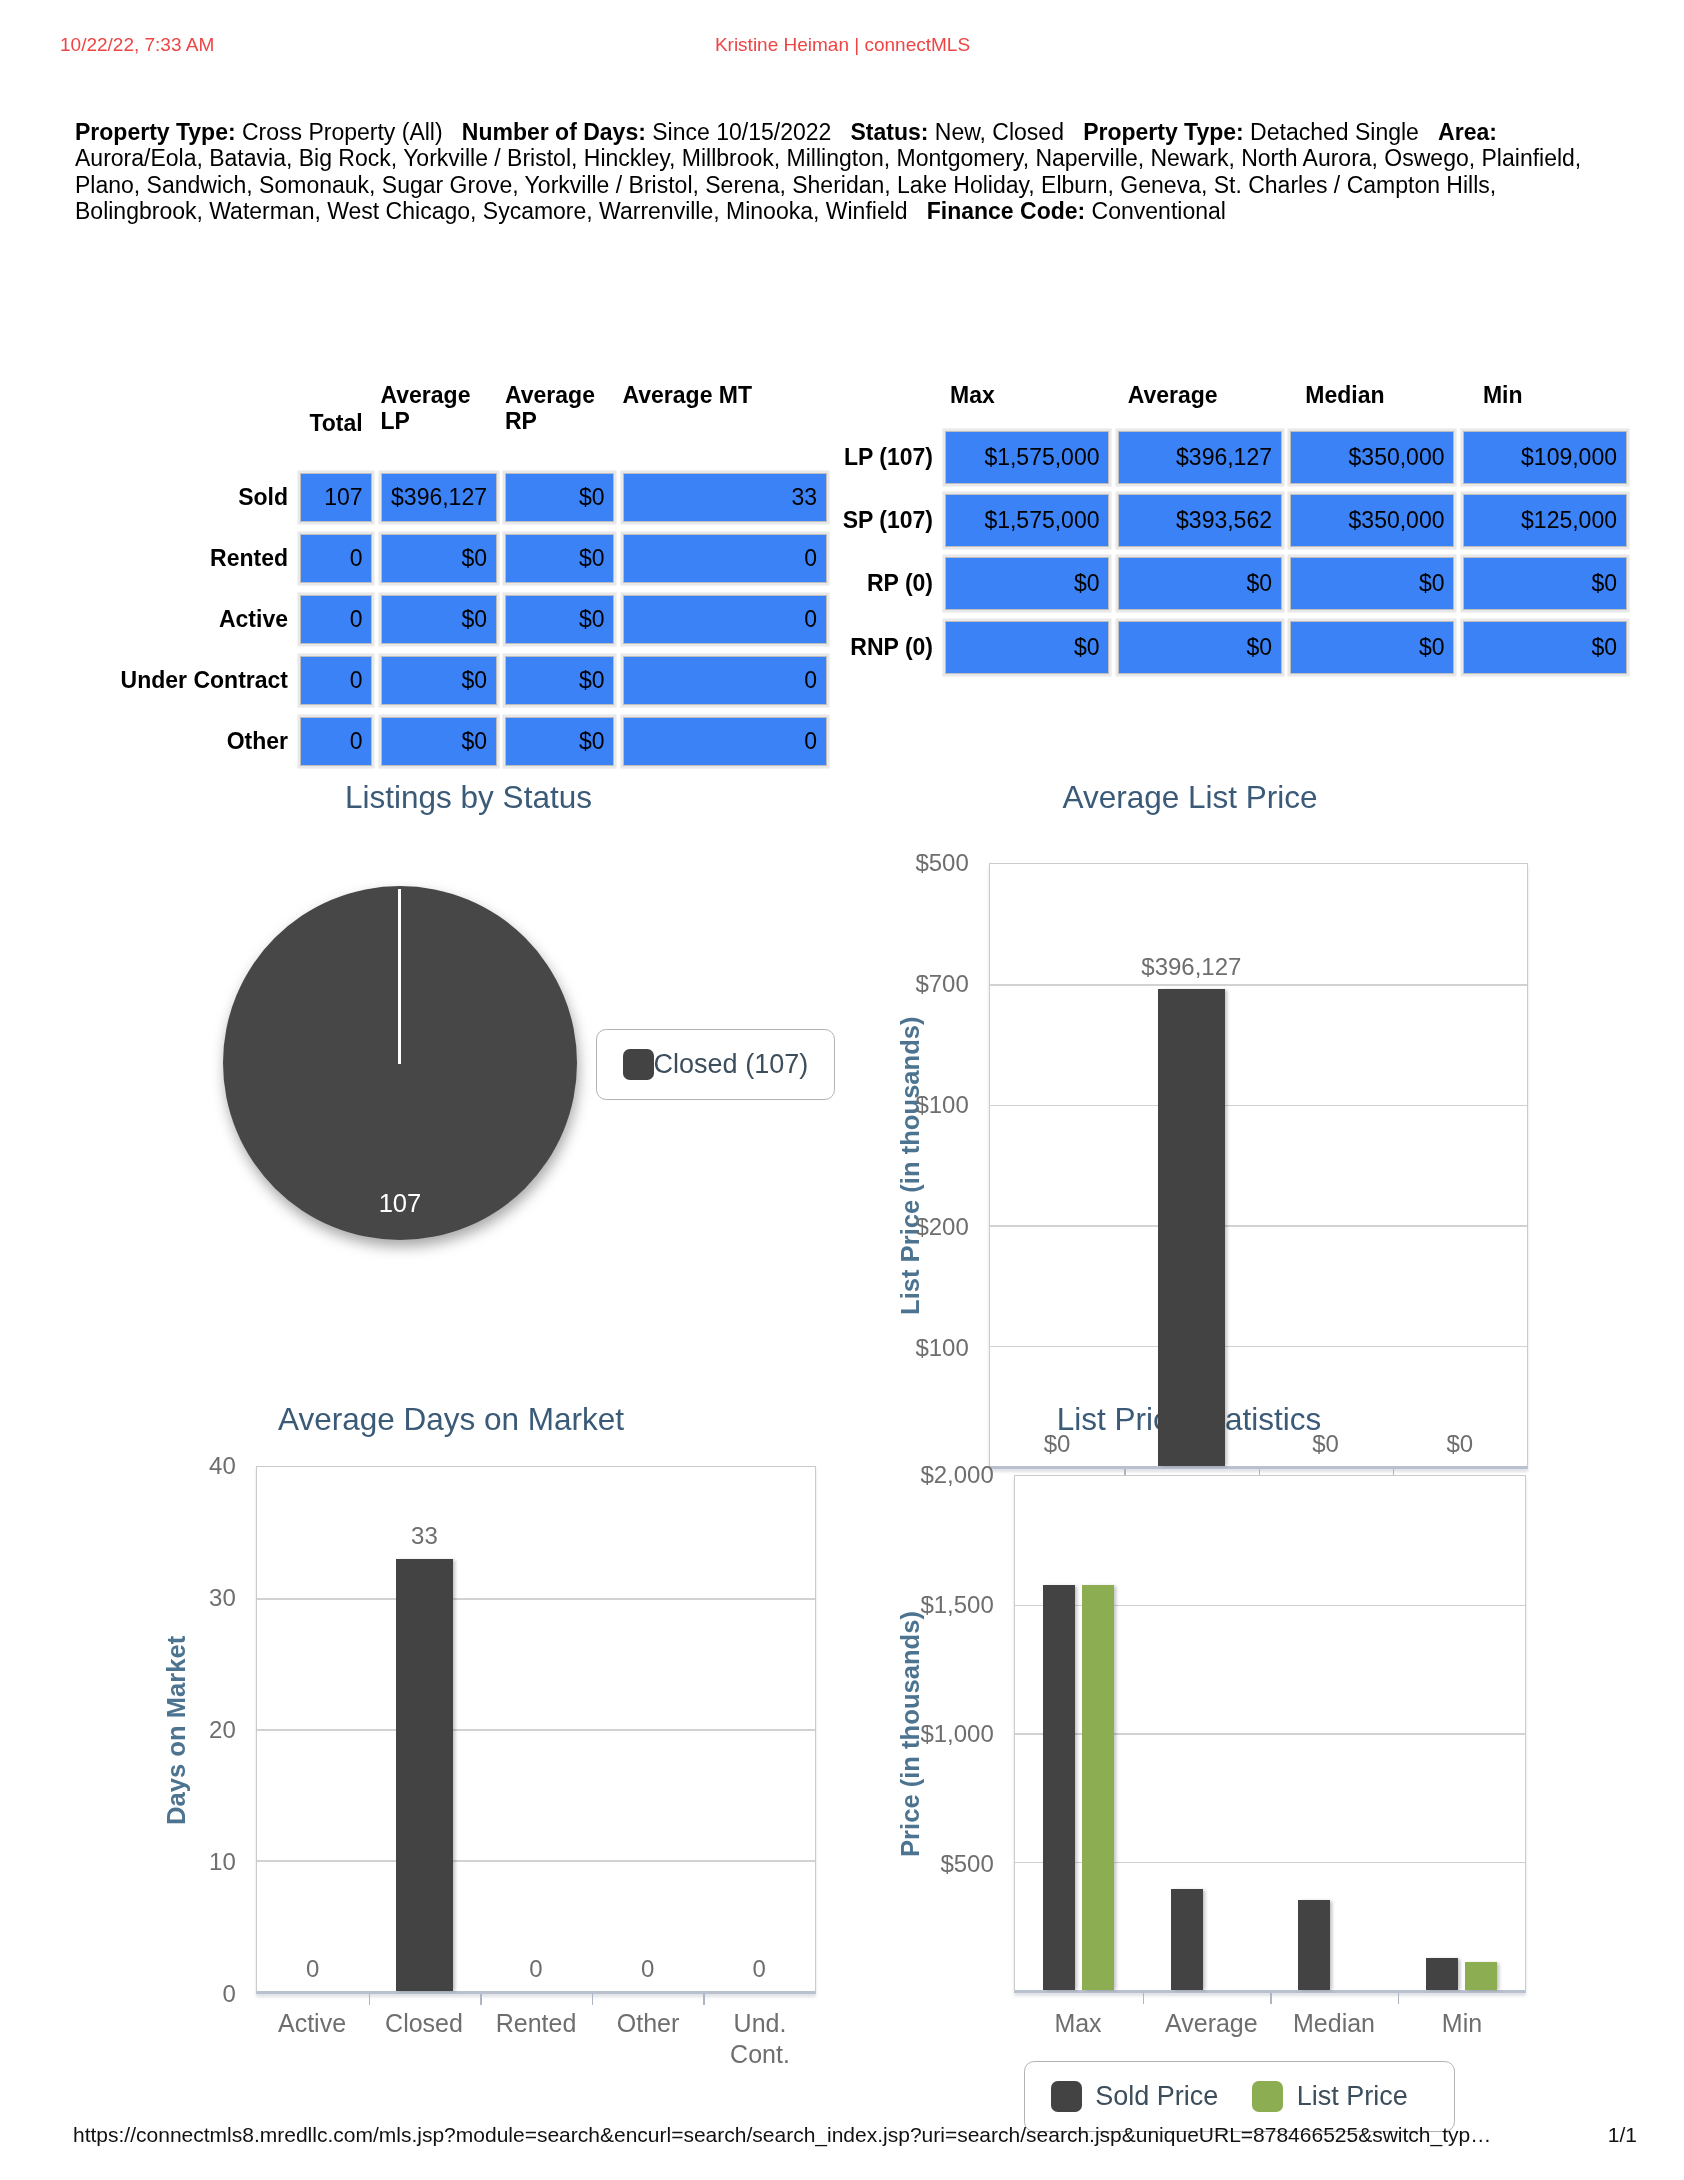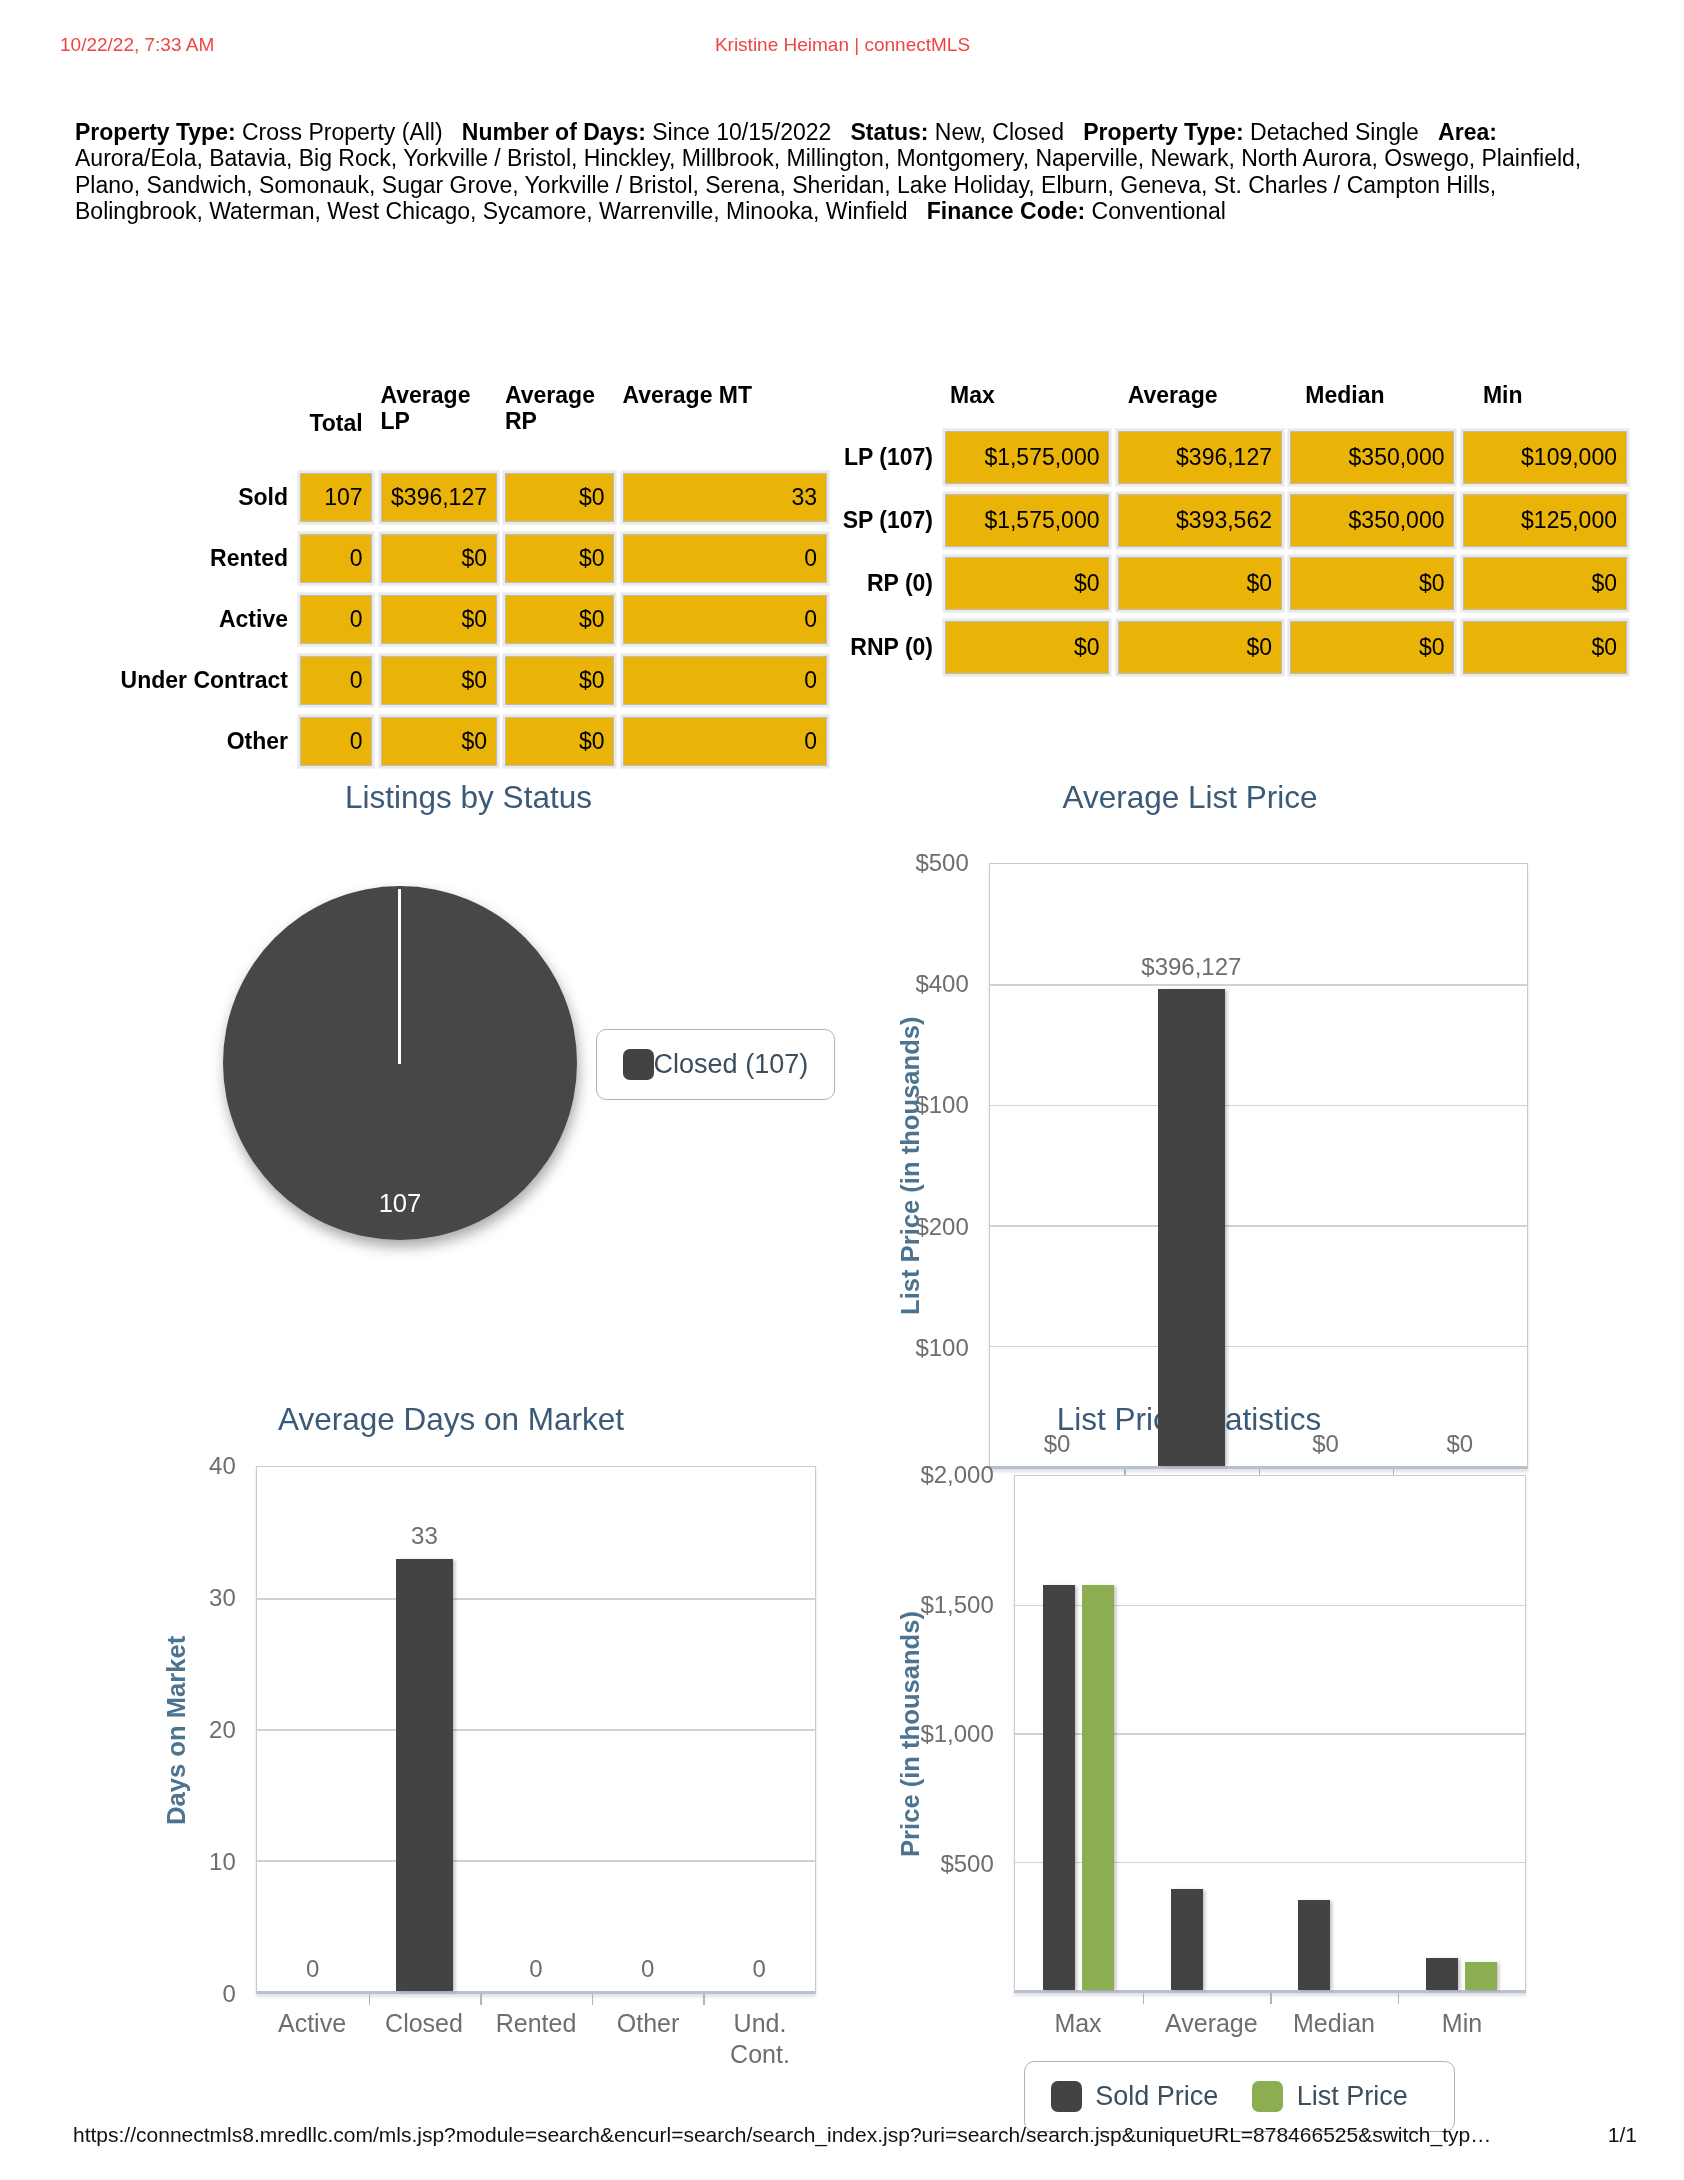--- a/index.html
+++ b/index.html
@@ -24,7 +24,7 @@
   .trow{display:flex;align-items:stretch;}
   .tlabel{font-weight:bold;font-size:23px;text-align:right;padding-right:12px;
           display:flex;align-items:center;justify-content:flex-end;}
-  .tcell{background:#eab308;border:1.7px solid #bdbdbd;box-shadow:0 0 0 2.6px #e9e9e9;
+  .tcell{background:#3b82f6;border:1.7px solid #bdbdbd;box-shadow:0 0 0 2.6px #e9e9e9;
          font-size:23px;text-align:right;padding-right:8.5px;margin-right:8.5px;
          display:flex;align-items:center;justify-content:flex-end;box-sizing:border-box;}
   .thead{font-weight:bold;font-size:23px;line-height:26.4px;}

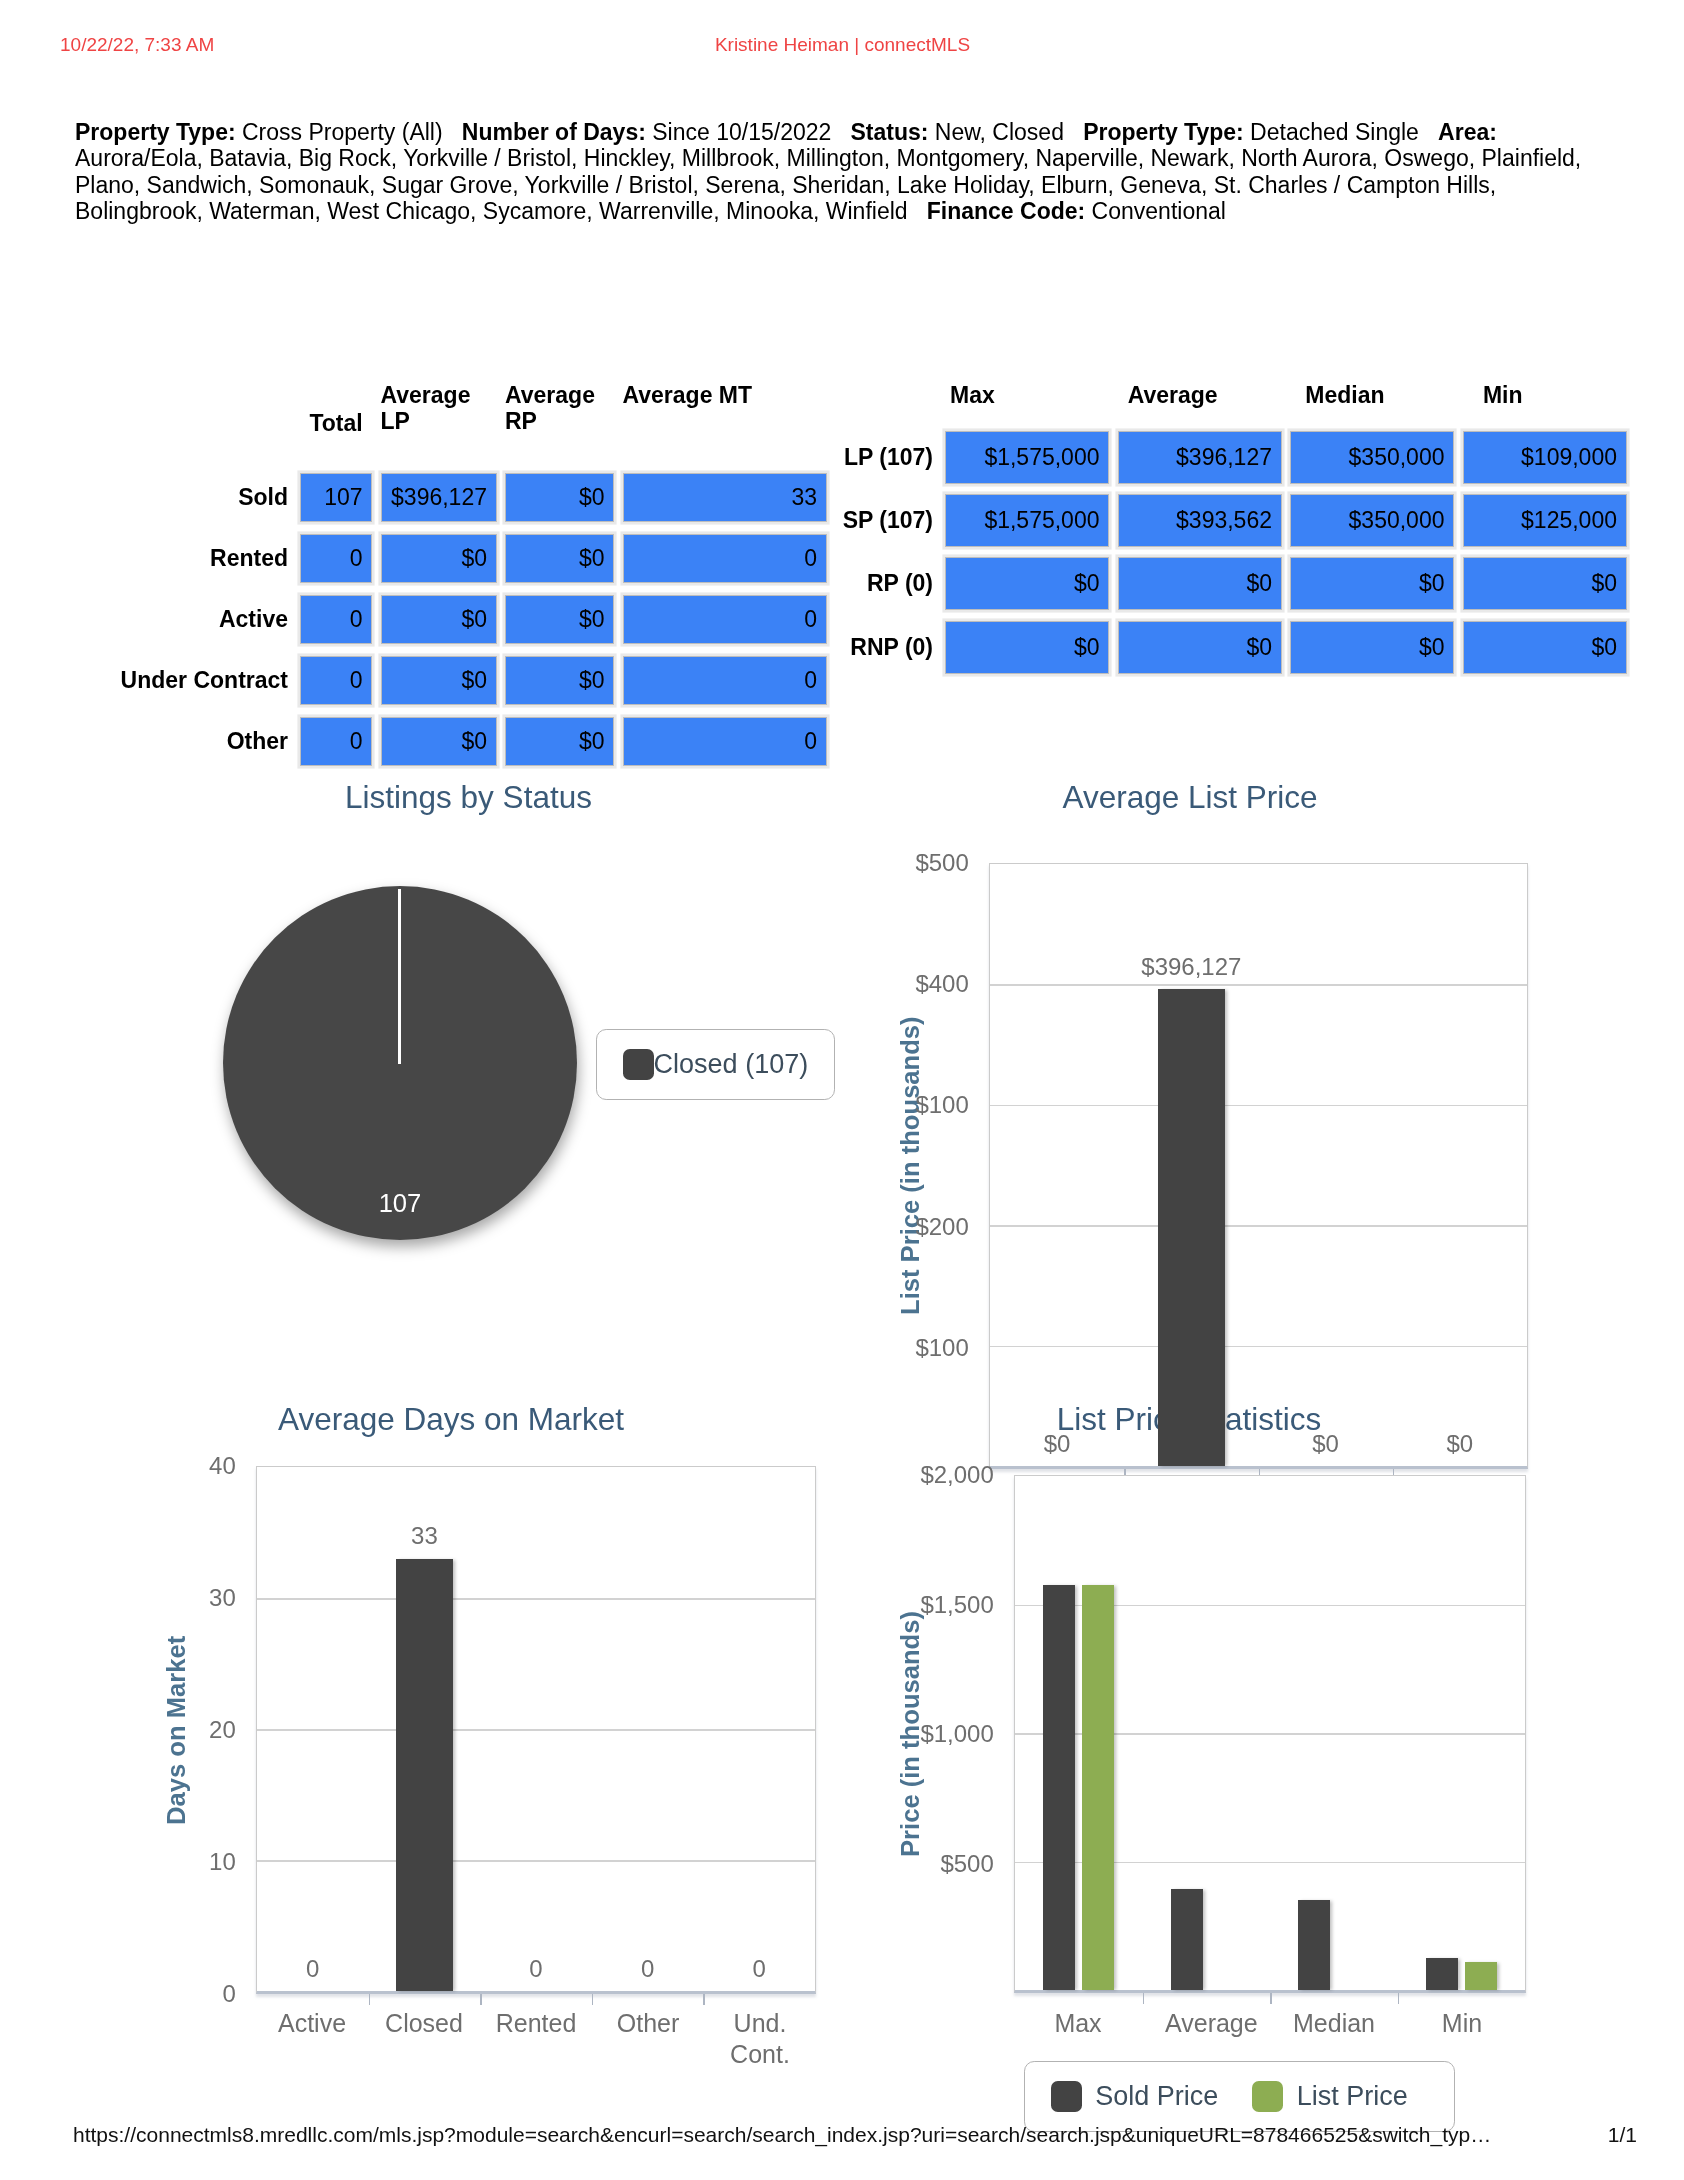--- a/index.html
+++ b/index.html
@@ -225,7 +225,7 @@
     <div class="ytitle">List Price (in thousands)</div>
     <div class="yticks">
         <div class="ytick" style="top: 0%;">$500</div>
-        <div class="ytick" style="top: 20%;">$400</div>
+        <div class="ytick" style="top: 20%;">$700</div>
         <div class="ytick" style="top: 40%;">$100</div>
         <div class="ytick" style="top: 60%;">$200</div>
         <div class="ytick" style="top: 80%;">$100</div>

